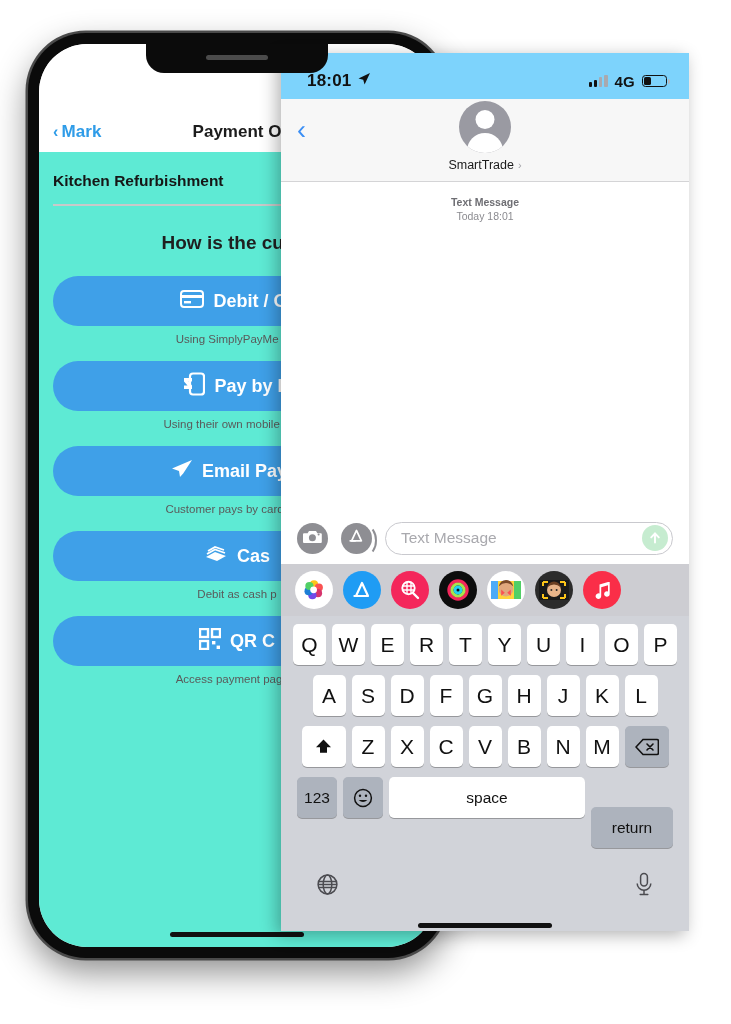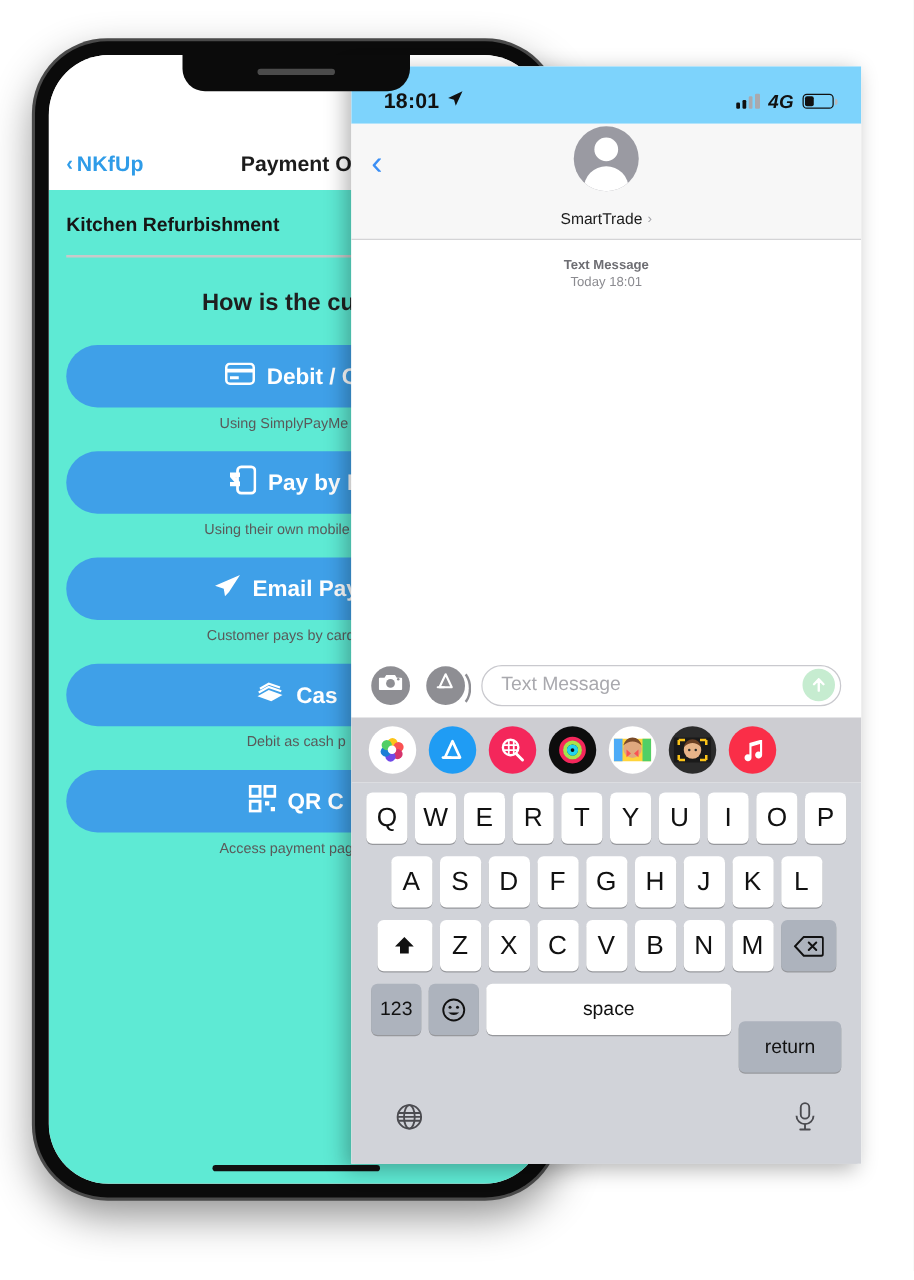--- a/index.html
+++ b/index.html
@@ -98,7 +98,7 @@
   }
   .sb-left { display:flex; align-items:center; gap:6px;
     font-size:17px; font-weight:bold; color:#111; letter-spacing:.2px; }
-  .sb-right { display:flex; align-items:center; gap:7px;font-style:italic; }
+  .sb-right { display:flex; align-items:center; gap:7px; }
   .sig { display:flex; align-items:flex-end; gap:2px; height:12px; }
   .sig i { display:block; width:3.2px; background:#a9a9ae; border-radius:1px; }
   .sig i.on { background:#111; }

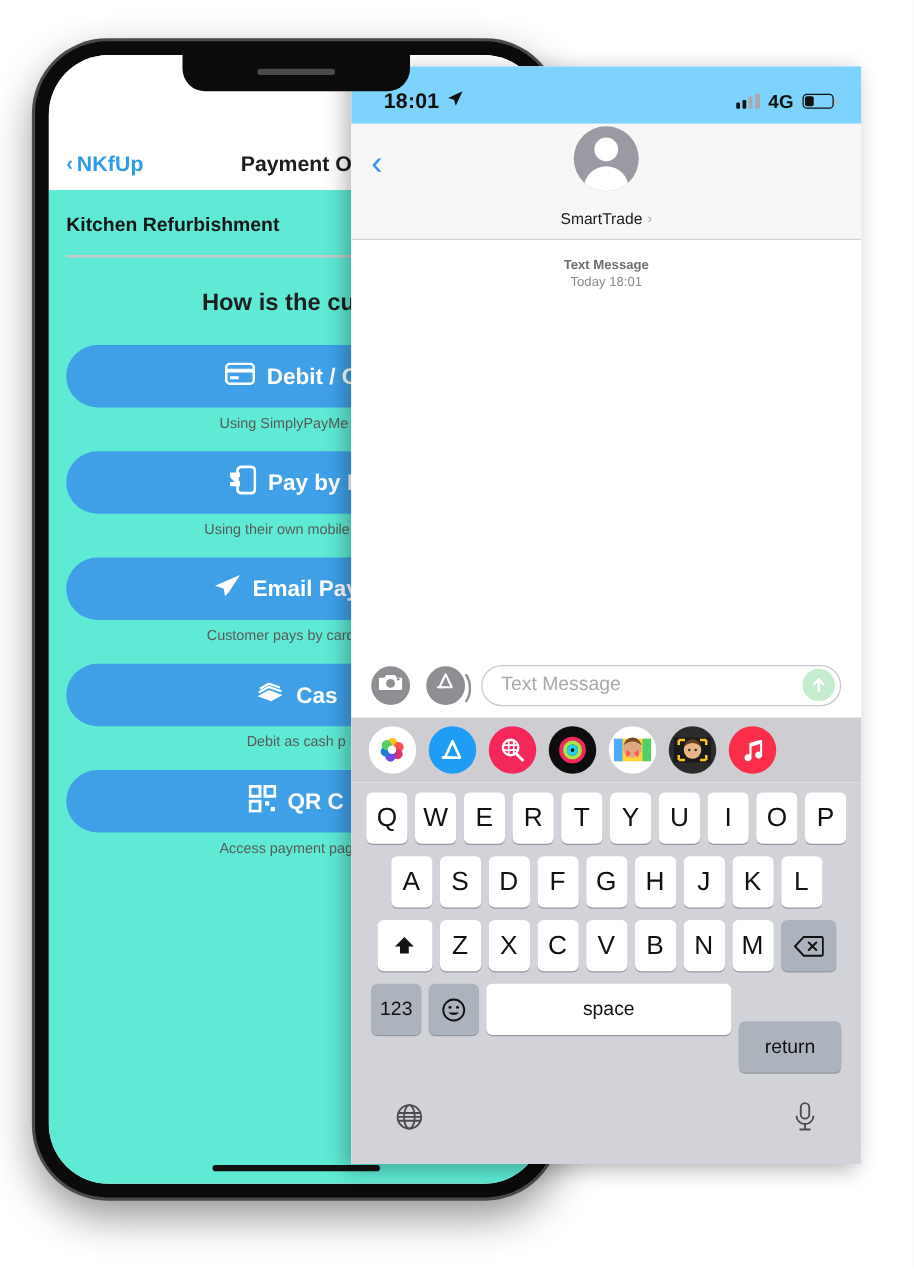--- a/index.html
+++ b/index.html
@@ -233,7 +233,7 @@
       <div class="b-navbar">
         <div class="b-back">
           <span class="chev">‹</span>
-          <span>NKfUp</span>
+          <span>Mark</span>
         </div>
         <div class="b-title">Payment O</div>
       </div>

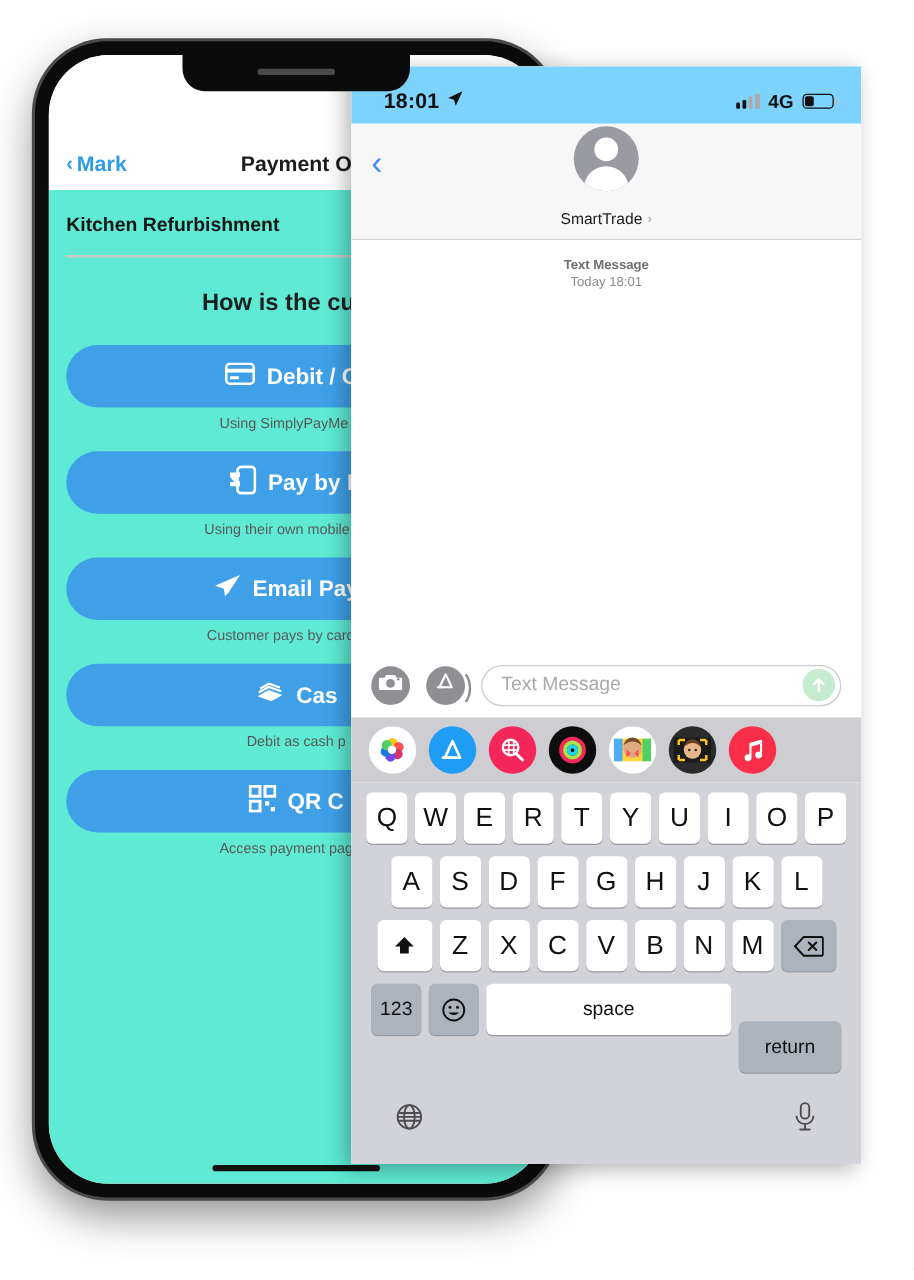--- a/index.html
+++ b/index.html
@@ -130,7 +130,7 @@
     width:19px; height:19px; border-radius:50%; background:#fff; }
   .avatar .body { position:absolute; left:50%; top:32px; transform:translateX(-50%);
     width:36px; height:30px; border-radius:18px 18px 0 0; background:#fff; }
-  .contact-row { display:flex; align-items:center; gap:4px; margin-top:15px; }
+  .contact-row { display:flex; align-items:center; gap:4px; margin-top:5px; }
   .contact-name { font-size:12.5px; color:#1b1b1b; }
   .contact-chev { font-size:11px; color:#a5a5aa; }
 

